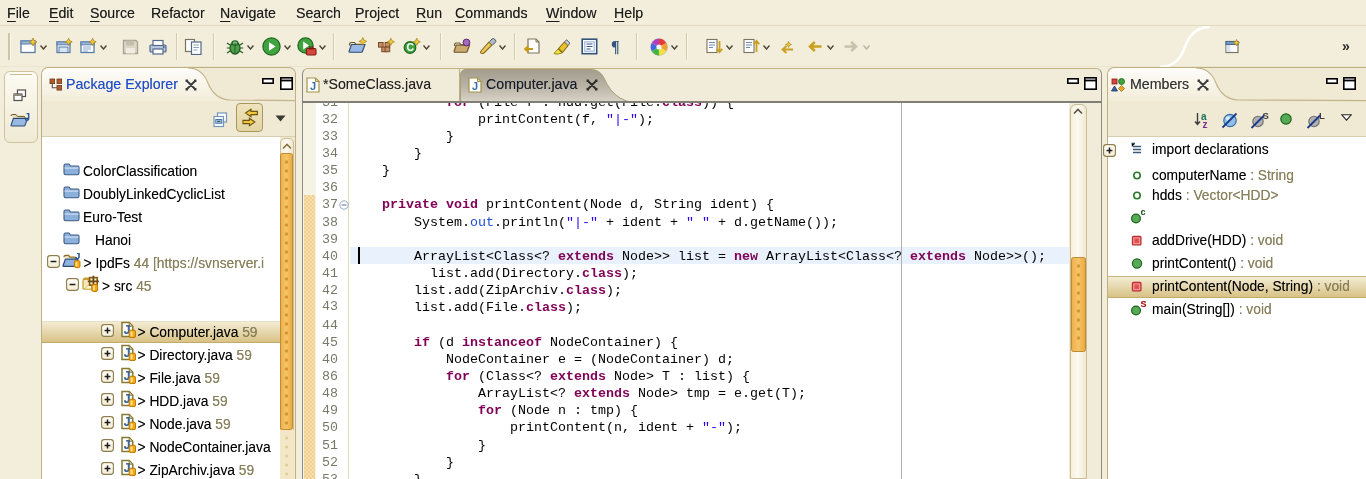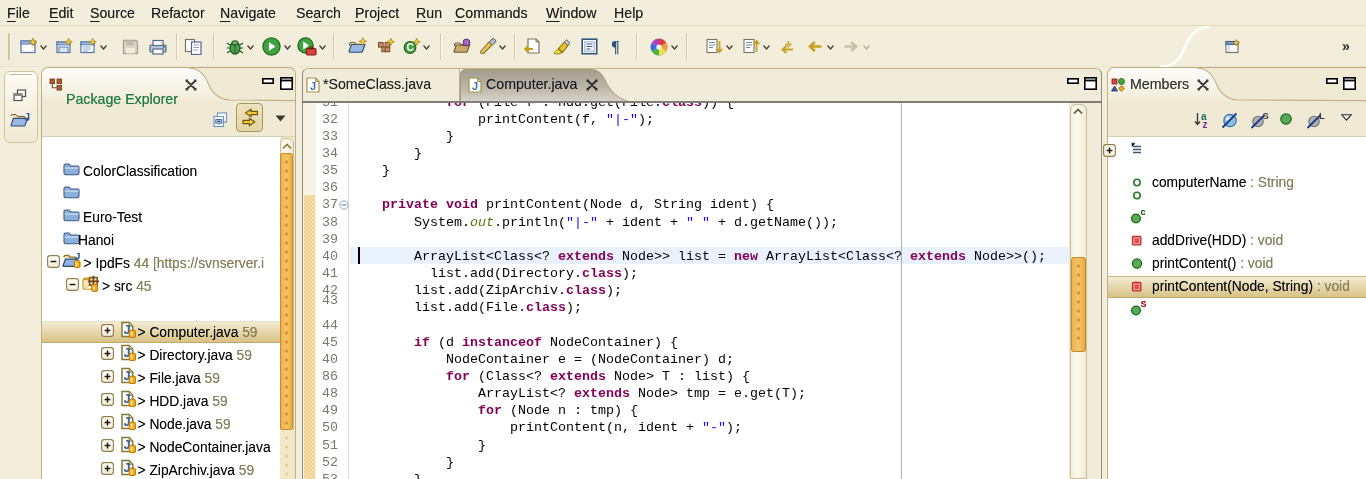--- a/index.html
+++ b/index.html
@@ -246,7 +246,7 @@
 <path d="M3.3 5.6 V9.8 H8" stroke="#555" stroke-width="1.1" fill="none"></path>
 <path d="M3.3 3.4 H8" stroke="#555" stroke-width="0.001"></path>
     </svg>
-    <div class="abs tabtxt" style="left:66px;top:92px;color:#15803d">Package Explorer</div>
+    <div class="abs tabtxt" style="left:66px;top:77px;color:#1d4ed8">Package Explorer</div>
     <svg class="abs" style="left:185px;top:79px" width="12" height="12" viewBox="0 0 12 12">
       <path d="M1.5 1.5 L10.5 10.5 M10.5 1.5 L1.5 10.5 M1.5 3 L1.5 1.5 L3 1.5 M9 1.5 L10.5 1.5 L10.5 3 M10.5 9 L10.5 10.5 L9 10.5 M3 10.5 L1.5 10.5 L1.5 9" stroke="#3c3c3c" stroke-width="1.9" fill="none"></path>
     </svg>

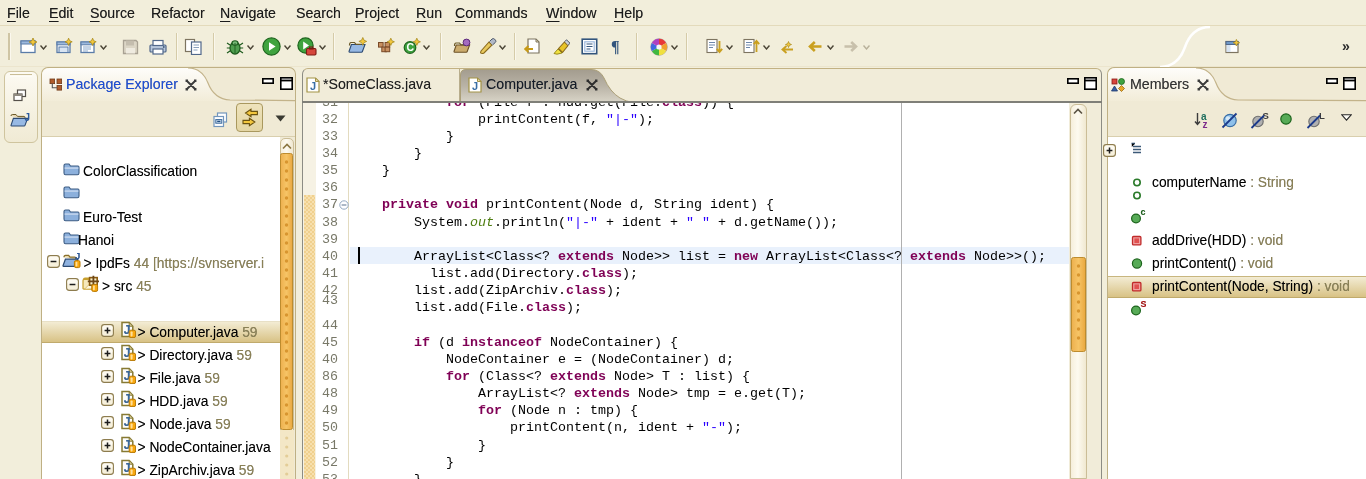--- a/index.html
+++ b/index.html
@@ -630,7 +630,7 @@
             <path d="M3 8.5 h8 M3 11.5 h8 M3 14.5 h8" stroke="#3c5a78" stroke-width="1.6"></path>
             <path d="M1.5 5.5 L5 5.5" stroke="#3c5a78" stroke-width="1.6"></path>
             <path d="M1.8 9 V5.8 L4.8 5.8" stroke="#888" stroke-width="0.001"></path>
-          </svg></span></div>
+          </svg></span><span class="abs" style="left:44px">import declarations</span></div>
       <div class="treerow" style="top:34px;width:258px"><span class="abs" style="left:22px;top:0;height:23px"><svg width="14" height="23" viewBox="0 0 14 23">
             <circle cx="7" cy="11.5" r="3.2" fill="#fff" stroke="#2a7a2a" stroke-width="1.6"></circle>
           </svg></span><span class="abs" style="left:44px">computerName<span class="gray"> : String</span></span></div>

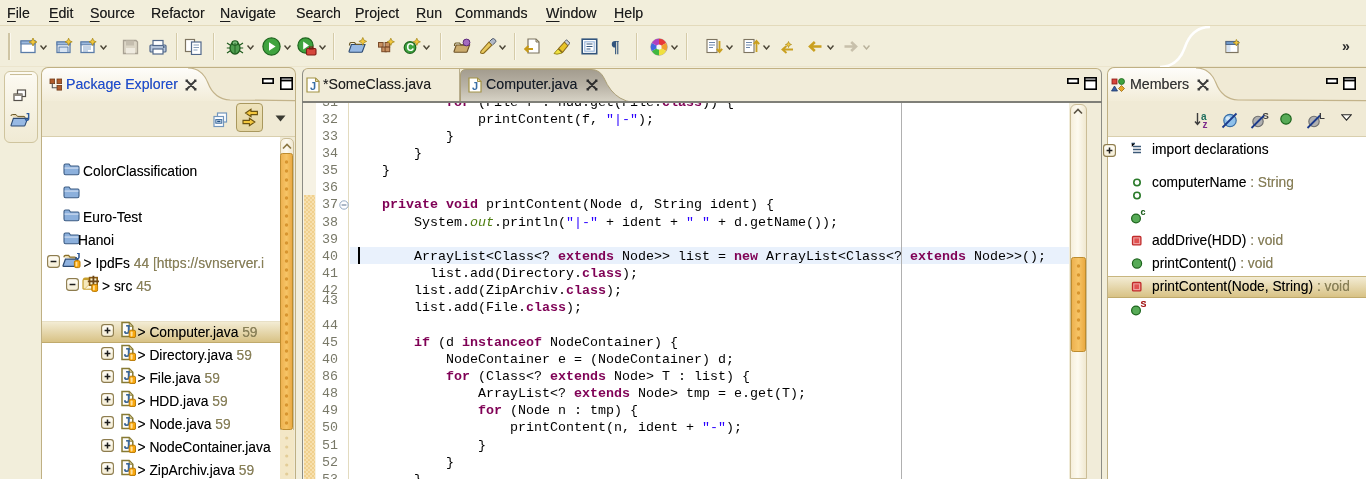--- a/index.html
+++ b/index.html
@@ -631,7 +631,7 @@
             <path d="M1.5 5.5 L5 5.5" stroke="#3c5a78" stroke-width="1.6"></path>
             <path d="M1.8 9 V5.8 L4.8 5.8" stroke="#888" stroke-width="0.001"></path>
           </svg></span><span class="abs" style="left:44px">import declarations</span></div>
-      <div class="treerow" style="top:34px;width:258px"><span class="abs" style="left:22px;top:0;height:23px"><svg width="14" height="23" viewBox="0 0 14 23">
+      <div class="treerow" style="top:27px;width:258px"><span class="abs" style="left:22px;top:0;height:23px"><svg width="14" height="23" viewBox="0 0 14 23">
             <circle cx="7" cy="11.5" r="3.2" fill="#fff" stroke="#2a7a2a" stroke-width="1.6"></circle>
           </svg></span><span class="abs" style="left:44px">computerName<span class="gray"> : String</span></span></div>
       <div class="treerow" style="top:46.5px;width:258px"><span class="abs" style="left:22px;top:0;height:23px"><svg width="14" height="23" viewBox="0 0 14 23">

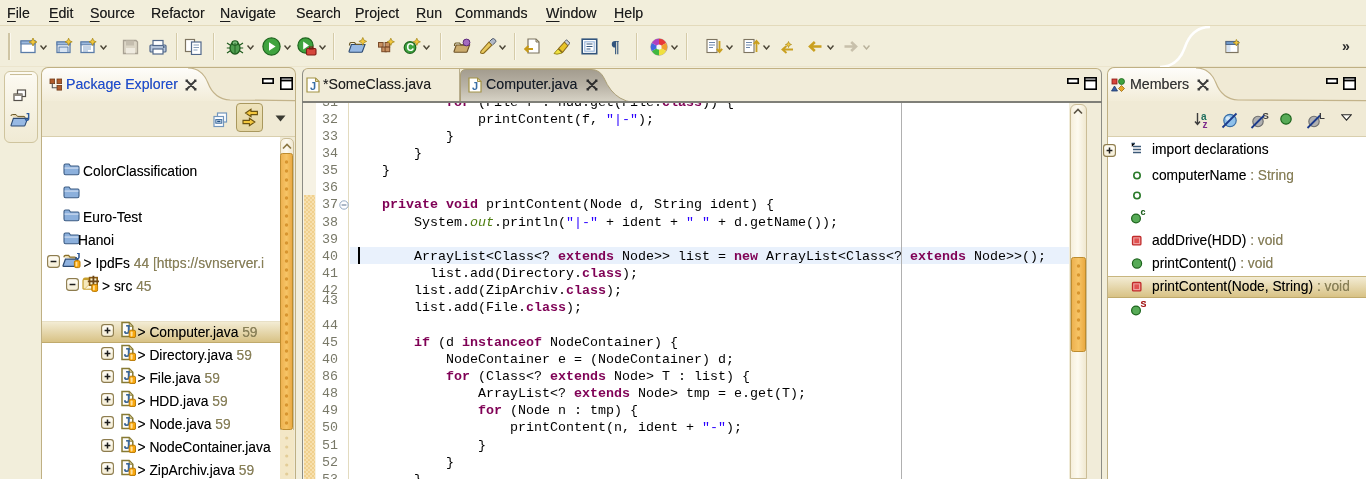--- a/index.html
+++ b/index.html
@@ -280,7 +280,7 @@
       <div class="treerow" style="top:45.5px;width:238px"><span class="abs" style="left:21px;top:0;height:23px"><svg style="left:0px;top:4.5px" width="17" height="14" viewBox="0 0 17 14">
 <path d="M1 3.5 Q1 2 2.5 2 H6 l1.5 2 H15 Q16 4 16 5.5 V11 Q16 12.8 14.4 12.8 H2.6 Q1 12.8 1 11 Z" fill="#8cb0dc" stroke="#3c5c84" stroke-width="1.1"></path>
 <path d="M1.6 5.4 H15.4 V6.8 H1.6 Z" fill="#c6d8ee"></path>
-          </svg></span></div>
+          </svg></span><span class="abs" style="left:41px">DoublyLinkedCyclicList</span></div>
       <div class="treerow" style="top:68.5px;width:238px"><span class="abs" style="left:21px;top:0;height:23px"><svg style="left:0px;top:4.5px" width="17" height="14" viewBox="0 0 17 14">
 <path d="M1 3.5 Q1 2 2.5 2 H6 l1.5 2 H15 Q16 4 16 5.5 V11 Q16 12.8 14.4 12.8 H2.6 Q1 12.8 1 11 Z" fill="#8cb0dc" stroke="#3c5c84" stroke-width="1.1"></path>
 <path d="M1.6 5.4 H15.4 V6.8 H1.6 Z" fill="#c6d8ee"></path>

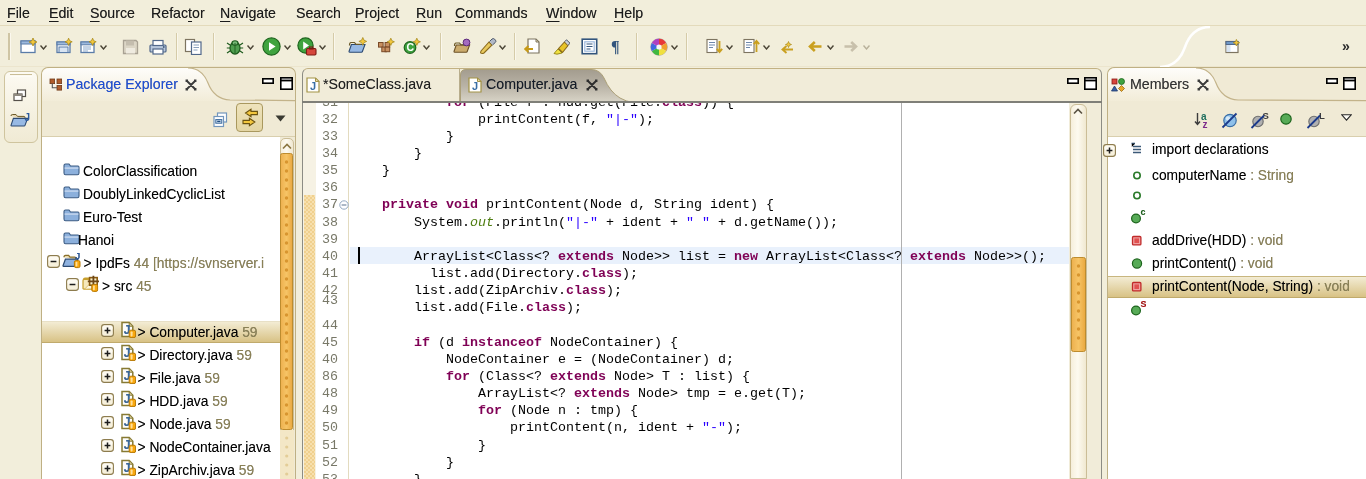--- a/index.html
+++ b/index.html
@@ -636,7 +636,7 @@
           </svg></span><span class="abs" style="left:44px">computerName<span class="gray"> : String</span></span></div>
       <div class="treerow" style="top:46.5px;width:258px"><span class="abs" style="left:22px;top:0;height:23px"><svg width="14" height="23" viewBox="0 0 14 23">
             <circle cx="7" cy="11.5" r="3.2" fill="#fff" stroke="#2a7a2a" stroke-width="1.6"></circle>
-          </svg></span></div>
+          </svg></span><span class="abs" style="left:44px">hdds<span class="gray"> : Vector&lt;HDD&gt;</span></span></div>
       <div class="treerow" style="top:69.4px;width:258px"><span class="abs" style="left:22px;top:0;height:23px"><svg width="16" height="23" viewBox="0 0 16 23">
             <circle cx="6" cy="12.5" r="4.4" fill="#57ab57" stroke="#1c641c" stroke-width="1.2"></circle>
             <text x="10.5" y="9" font-family="Liberation Sans" font-size="9" font-weight="bold" fill="#1c641c">c</text>

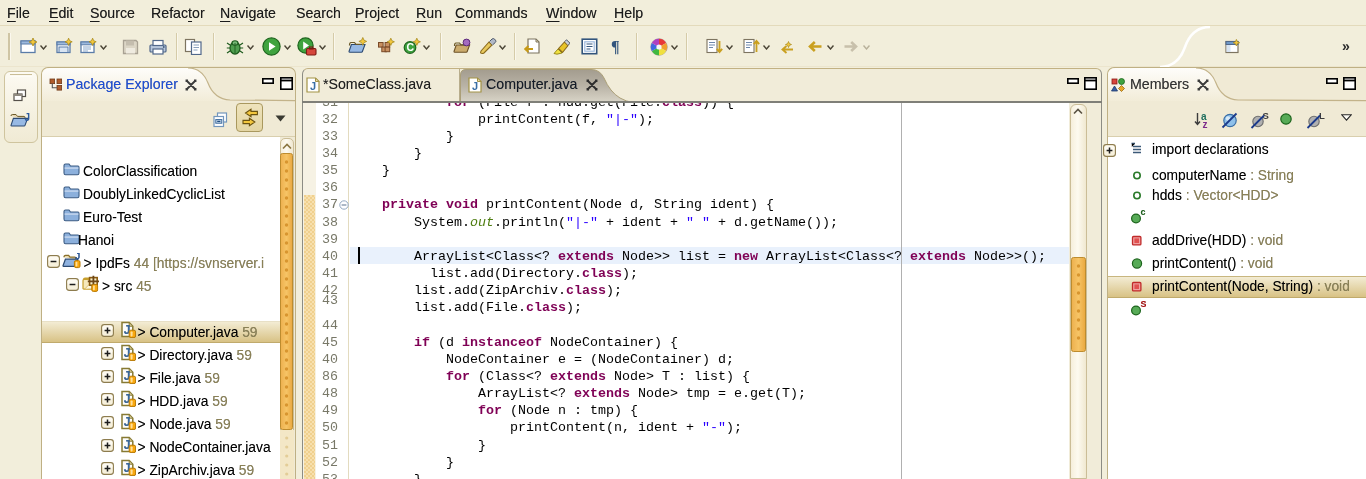--- a/index.html
+++ b/index.html
@@ -15,7 +15,7 @@
 .cl{position:absolute;left:0;height:17.15px;line-height:17.15px}
 .k{color:#7f0055;font-weight:bold}
 .s{color:#2a00ff}
-.o{color:#4d7c0f;font-style:italic}
+.o{color:#1d4ed8;}
 .ln{position:absolute;width:35px;text-align:right;color:#787868;font-family:"Liberation Mono",monospace;font-size:13.33px;height:17.15px;line-height:17.15px}
 </style></head><body>
 <div id="root">

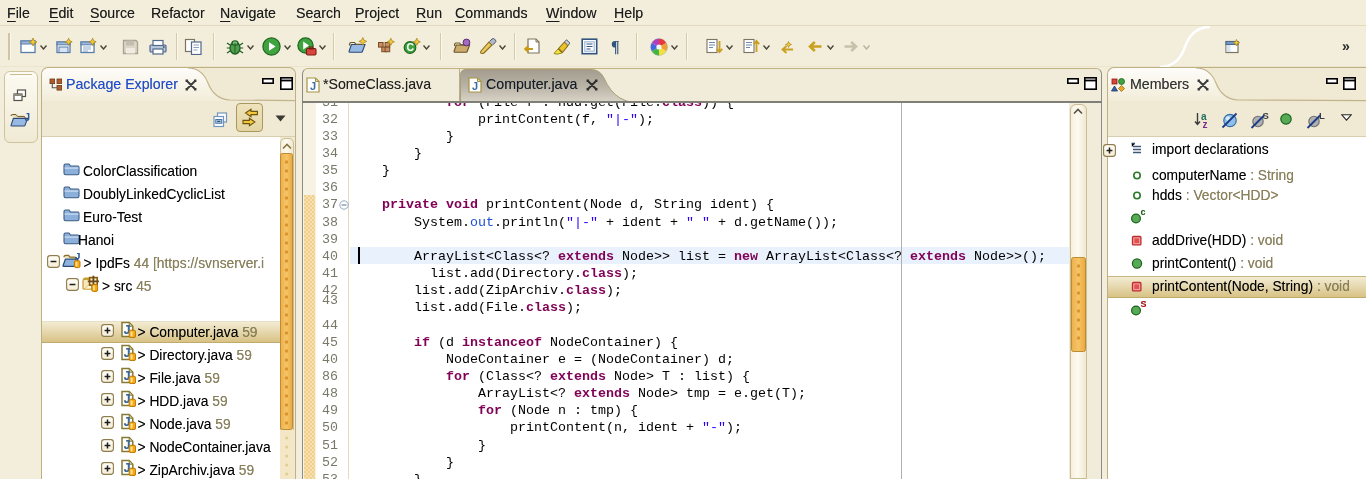--- a/index.html
+++ b/index.html
@@ -288,7 +288,7 @@
       <div class="treerow" style="top:91.5px;width:238px"><span class="abs" style="left:21px;top:0;height:23px"><svg style="left:0px;top:4.5px" width="17" height="14" viewBox="0 0 17 14">
 <path d="M1 3.5 Q1 2 2.5 2 H6 l1.5 2 H15 Q16 4 16 5.5 V11 Q16 12.8 14.4 12.8 H2.6 Q1 12.8 1 11 Z" fill="#8cb0dc" stroke="#3c5c84" stroke-width="1.1"></path>
 <path d="M1.6 5.4 H15.4 V6.8 H1.6 Z" fill="#c6d8ee"></path>
-          </svg></span><span class="abs" style="left:36px">Hanoi</span></div>
+          </svg></span><span class="abs" style="left:53px">Hanoi</span></div>
       <div class="treerow" style="top:114.5px;width:238px"><span class="abs" style="left:5px;top:0;height:23px"><svg style="left:0px;top:5px" width="13" height="13" viewBox="0 0 13 13">
 <rect x="0.6" y="0.6" width="11.8" height="11.8" rx="2.6" fill="#f7f1dd" stroke="#8d7c4e" stroke-width="1.1"></rect>
 <rect x="1.6" y="1.6" width="9.8" height="5" rx="2" fill="#fdfaf1"></rect>

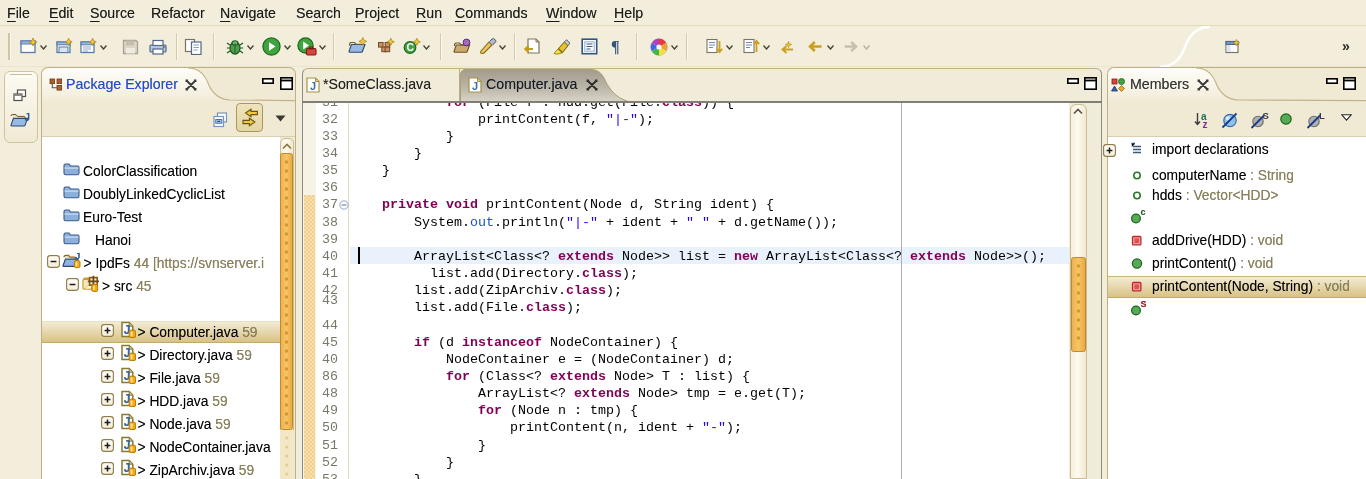--- a/index.html
+++ b/index.html
@@ -527,7 +527,7 @@
       <div class="cl mono" style="left:63px;top:161.90px">        list.add(Directory.<span class="k">class</span>);</div>
       <div class="ln" style="left:0;top:179.05px">42</div>
       <div class="cl mono" style="left:47px;top:179.05px">        list.add(ZipArchiv.<span class="k">class</span>);</div>
-      <div class="ln" style="left:0;top:189px">43</div>
+      <div class="ln" style="left:0;top:195px">43</div>
       <div class="cl mono" style="left:47px;top:196.20px">        list.add(File.<span class="k">class</span>);</div>
       <div class="ln" style="left:0;top:213.35px">44</div>
       <div class="ln" style="left:0;top:230.50px">45</div>

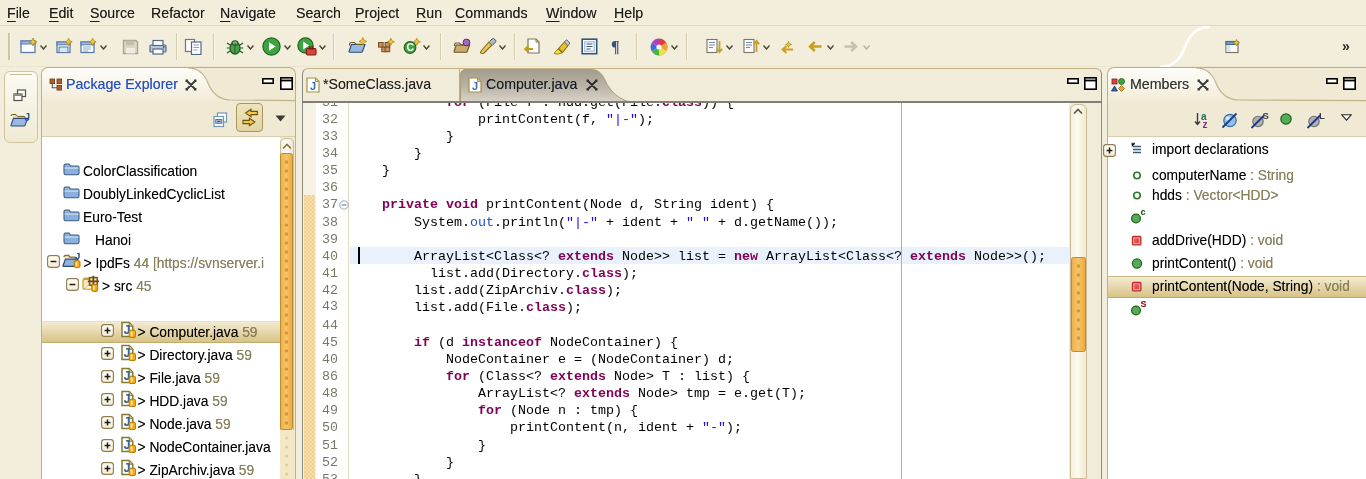--- a/index.html
+++ b/index.html
@@ -656,7 +656,7 @@
       <div class="treerow" style="top:161.0px;width:258px"><span class="abs" style="left:22px;top:0;height:23px"><svg width="16" height="23" viewBox="0 0 16 23">
             <circle cx="6" cy="12.5" r="4.4" fill="#57ab57" stroke="#1c641c" stroke-width="1.2"></circle>
             <text x="10.5" y="9" font-family="Liberation Sans" font-size="9" font-weight="bold" fill="#b01010">S</text>
-          </svg></span></div>
+          </svg></span><span class="abs" style="left:44px">main(String[])<span class="gray"> : void</span></span></div>
     </div>
     <div class="abs" style="left:1103px;top:143.5px">
       <svg class="abs" style="left:0px;top:0px" width="13" height="13" viewBox="0 0 13 13">

